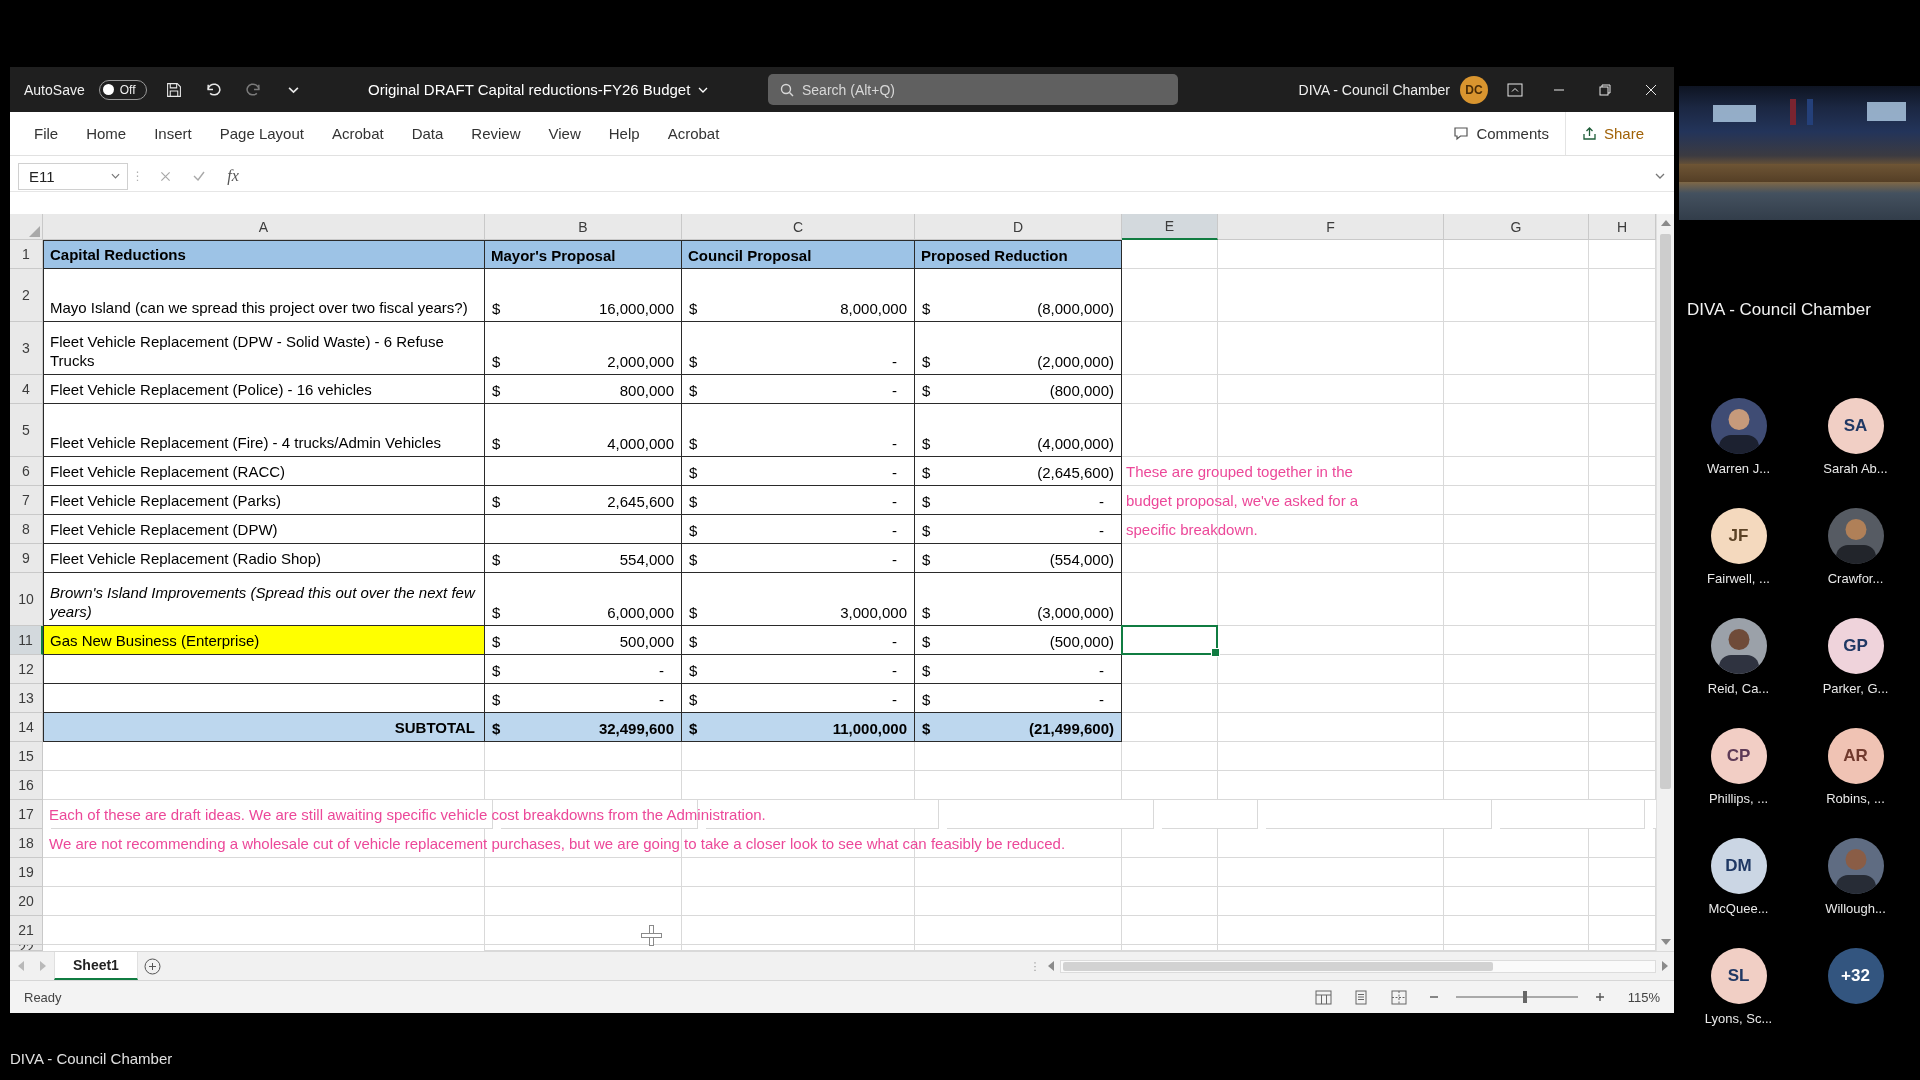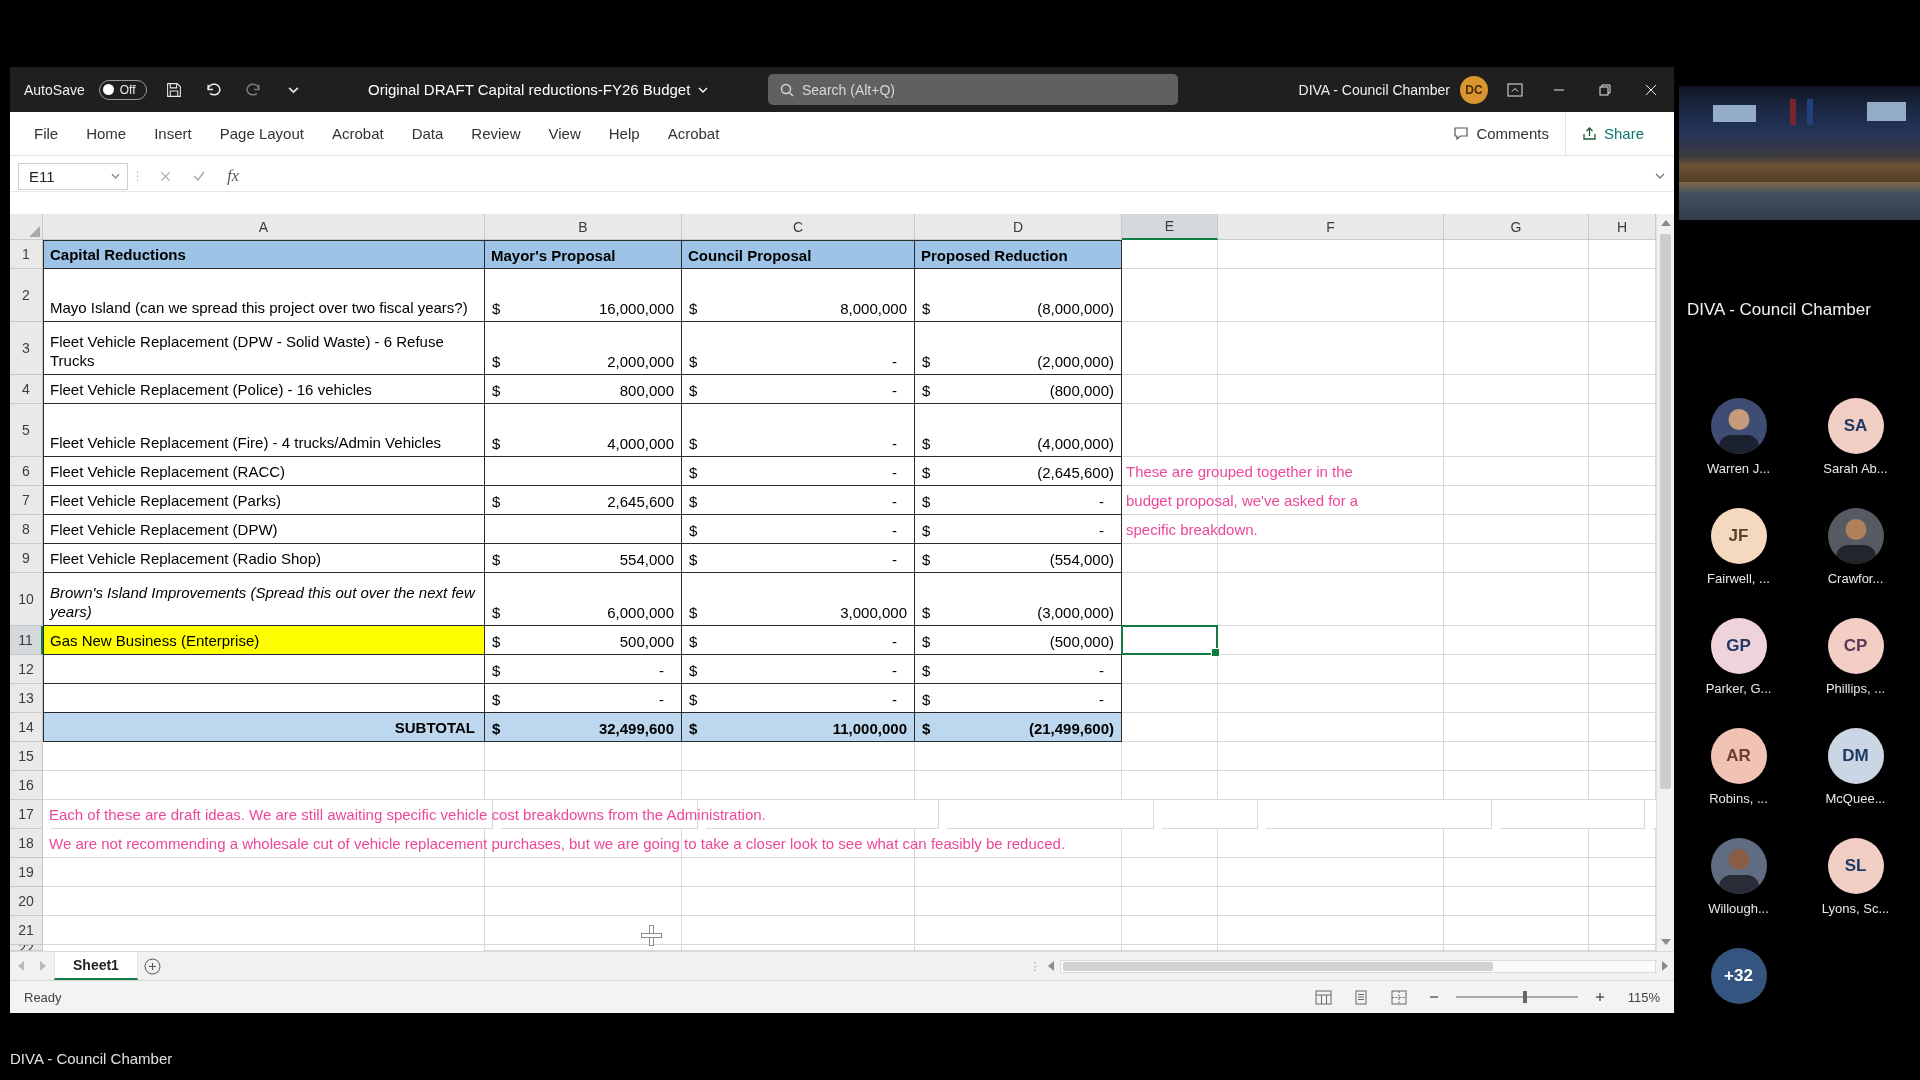--- a/index.html
+++ b/index.html
@@ -32,7 +32,7 @@
   .rtab { padding:0 14px; height:100%; display:flex; align-items:center; font-size:15px; color:#333; cursor:pointer; }
   .ribbon-right { margin-left:auto; display:flex; align-items:center; height:100%; padding-right:14px; }
   .rbtn { display:flex; align-items:center; gap:7px; font-size:15px; color:#333; padding:0 16px; height:100%; cursor:pointer; }
-  .rbtn.share { border-left:1px solid #e4e4e4; color:#0f766e; }
+  .rbtn.share { border-left:1px solid #e4e4e4; color:#a16207; }
   .rbtn svg { color:#555; }
   .rbtn.share svg { color:#1e5c38; }
 

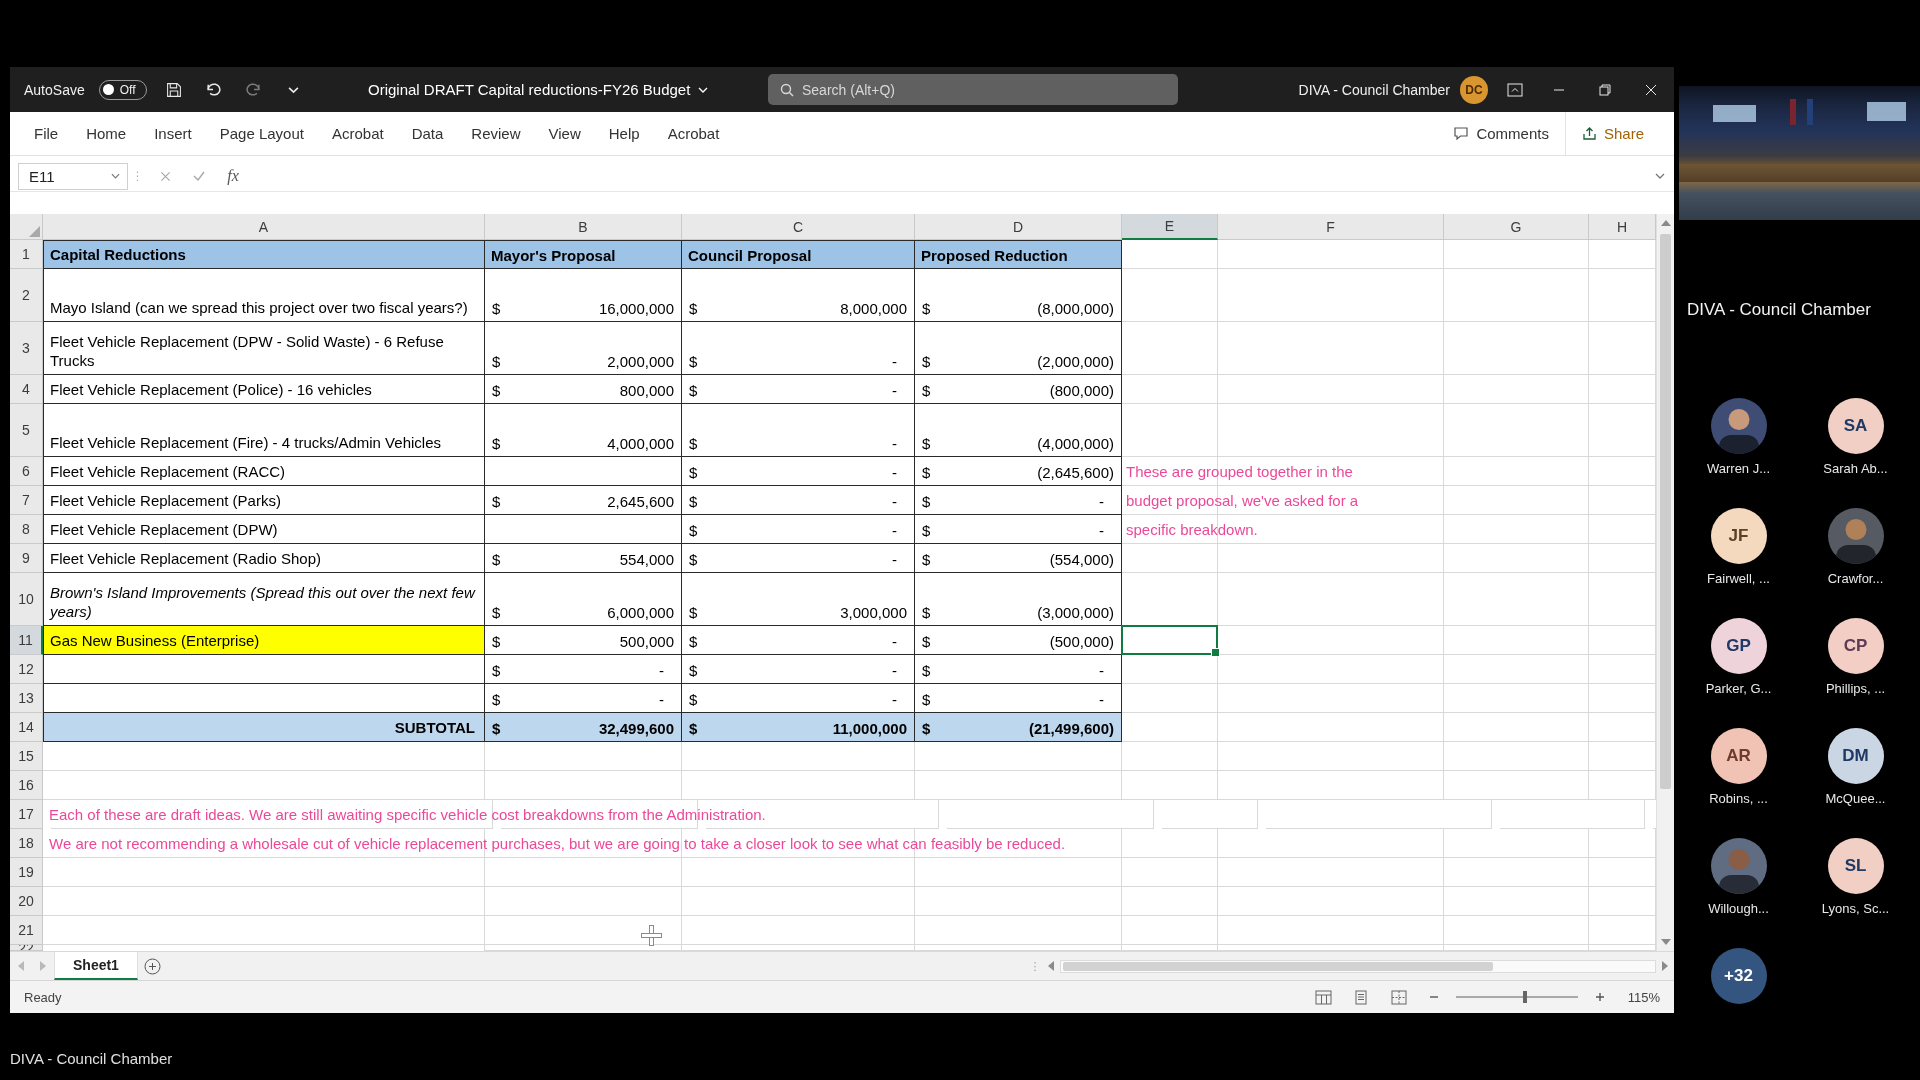--- a/index.html
+++ b/index.html
@@ -762,6 +762,13 @@
           <div class="pname">Crawfor...</div>
         </div>
         <div class="ptile">
+          <div class="pcircle" style="background: rgb(155, 161, 169);">
+            <div class="head" style="background: rgb(111, 75, 57);"></div>
+            <div class="torso" style="background: rgb(47, 51, 64);"></div>
+          </div>
+          <div class="pname">Reid, Ca...</div>
+        </div>
+        <div class="ptile">
           <div class="pcircle" style="background: rgb(239, 211, 219); color: rgb(32, 56, 100);">GP</div>
           <div class="pname">Parker, G...</div>
         </div>

